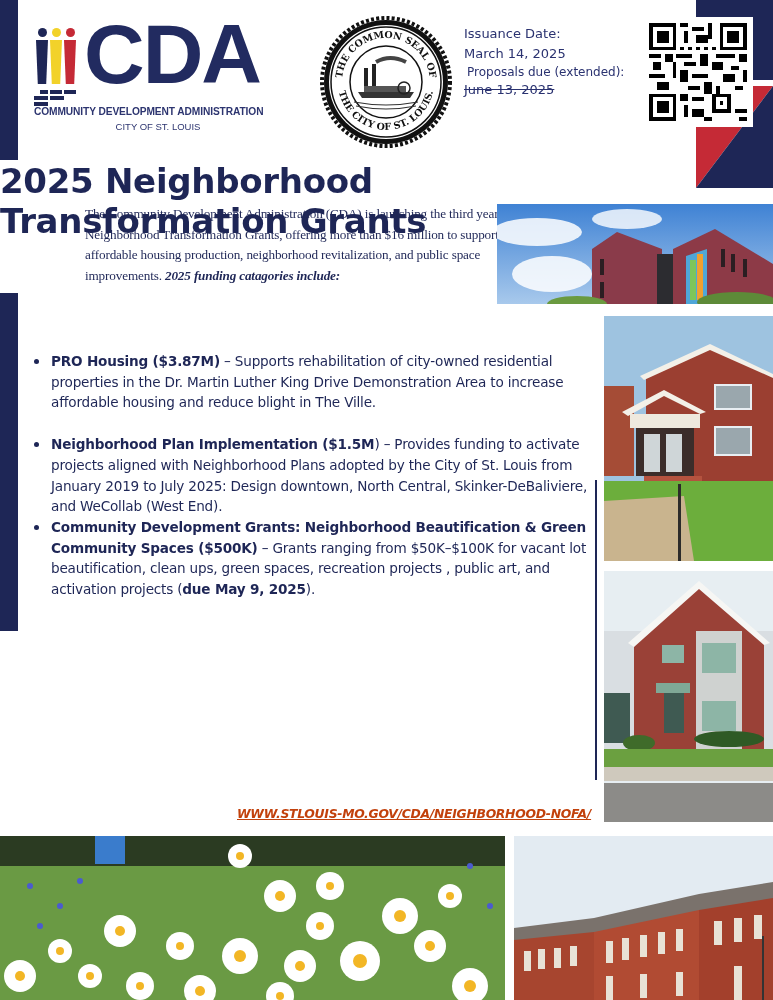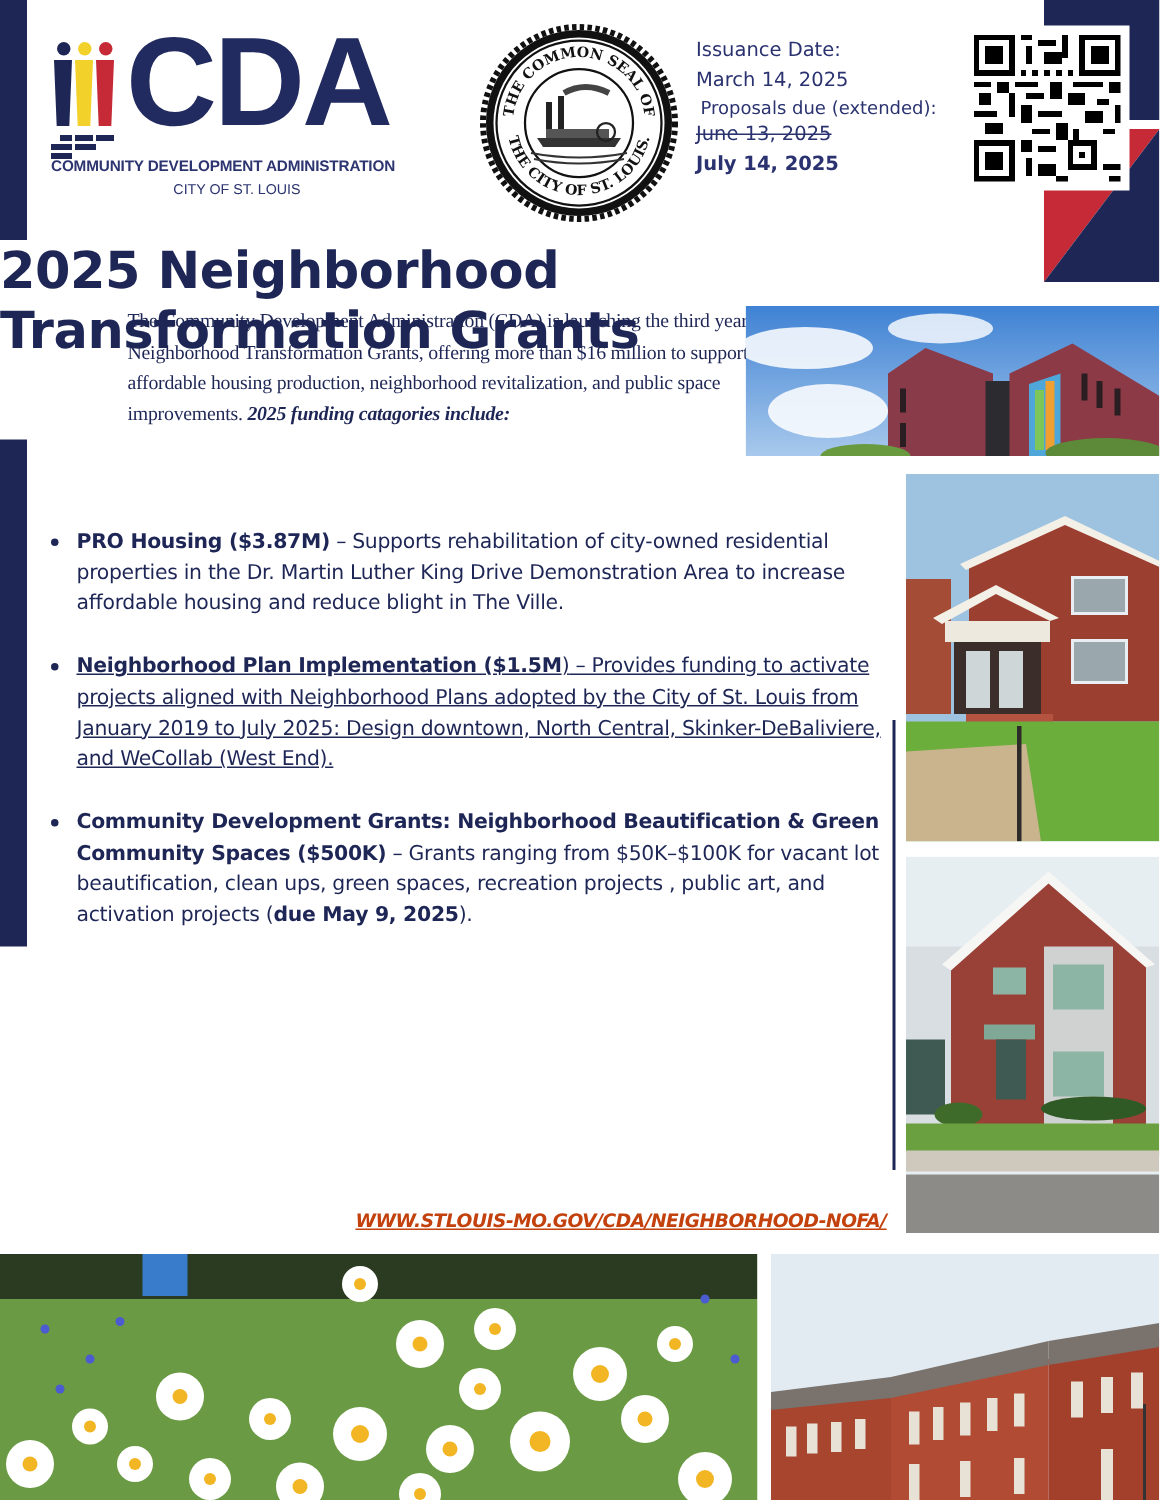--- a/index.html
+++ b/index.html
@@ -137,7 +137,6 @@
   <div class="val">March 14, 2025</div>
   <div class="due-lbl">Proposals due (extended):</div>
   <div class="old">June 13, 2025</div>
-  <div class="new">July 14, 2025</div>
 </div>
 
 <div class="corner-navy-top"></div>

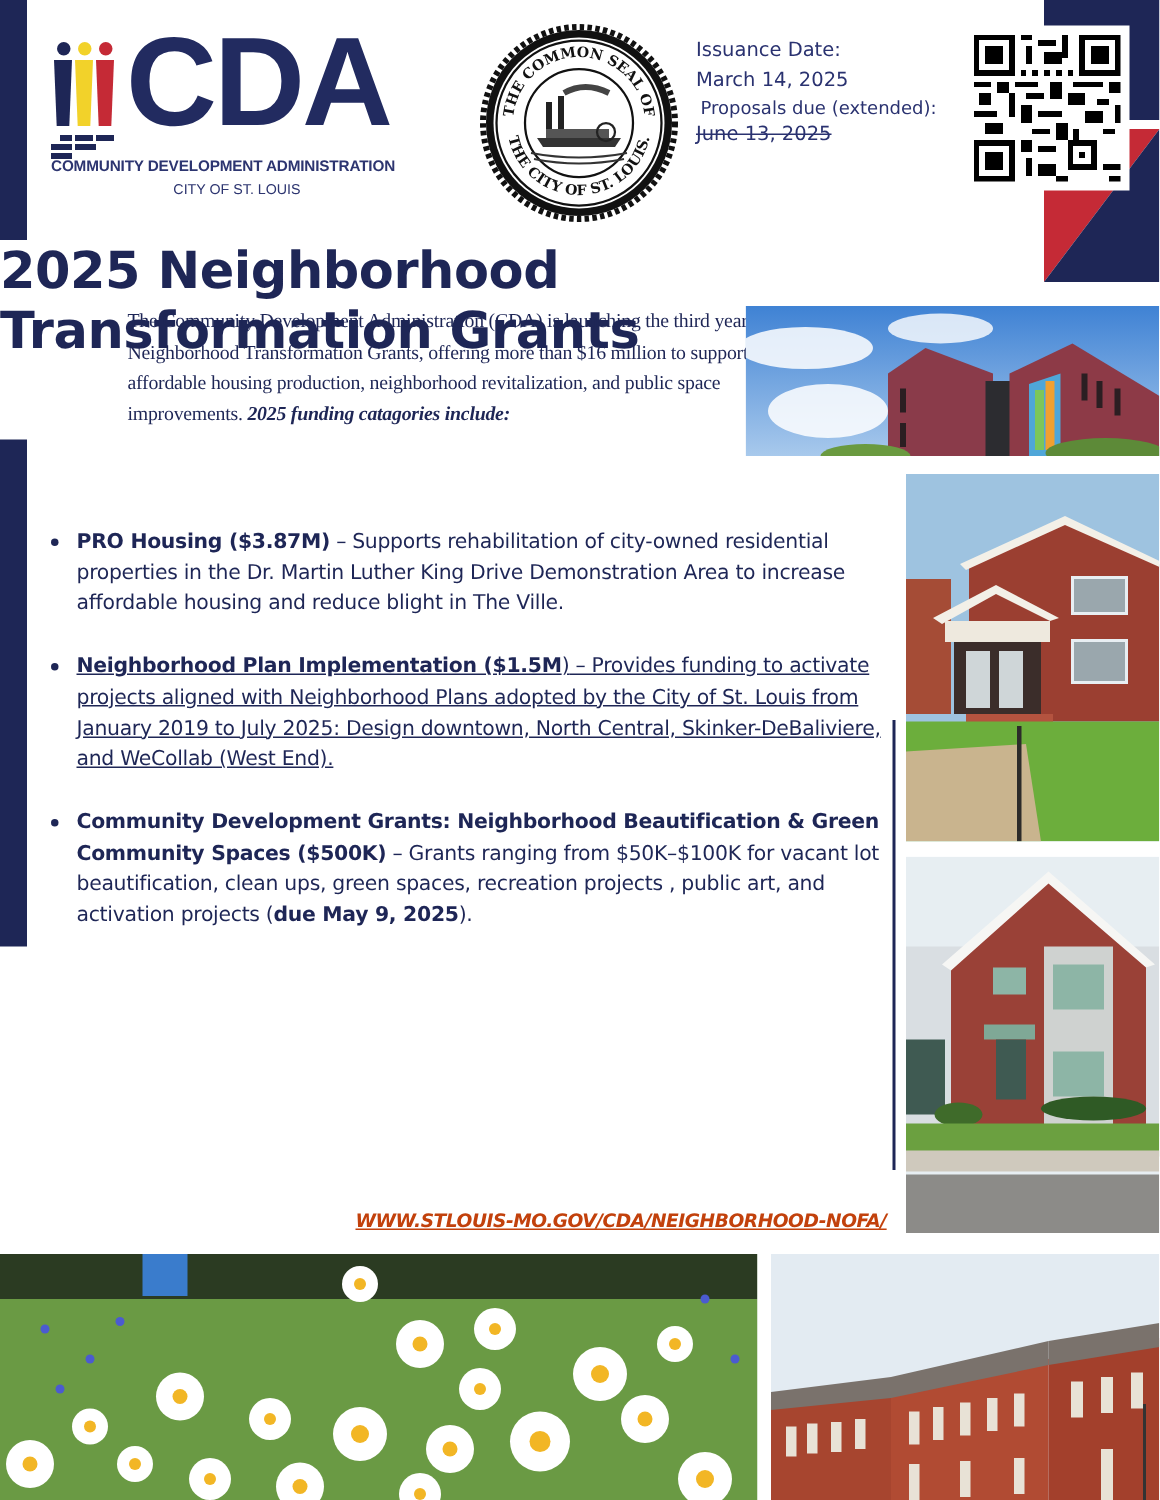--- a/index.html
+++ b/index.html
@@ -60,7 +60,7 @@
   .list li { position: relative; padding-left: 21px; font-family: "DejaVu Sans", sans-serif; font-size: 13.6px; line-height: 20.7px; color: #1e2656; letter-spacing: -0.2px; }
   .list li::before { content: ""; position: absolute; left: 4px; top: 8px; width: 5px; height: 5px; border-radius: 50%; background: #1e2656; }
   .list li b { font-weight: 700; }
-  .li1 { margin-top: 0; } .li2 { margin-top: 21px; } .li3 { margin-top: 21px; } .li4 { margin-top: 21px; text-decoration: underline; } .li5 { margin-top: 21px; }
+  .li1 { margin-top: 0; } .li2 { margin-top: 21px; } .li3 { margin-top: 21px; } .li4 { margin-top: 21px; } .li5 { margin-top: 21px; }
 
   .url { position: absolute; left: 237px; top: 806px; font-family: "DejaVu Sans", sans-serif; font-size: 12.4px; font-weight: 700; font-style: italic; text-decoration: underline; color: #c2410c; letter-spacing: -0.3px; }
 </style>

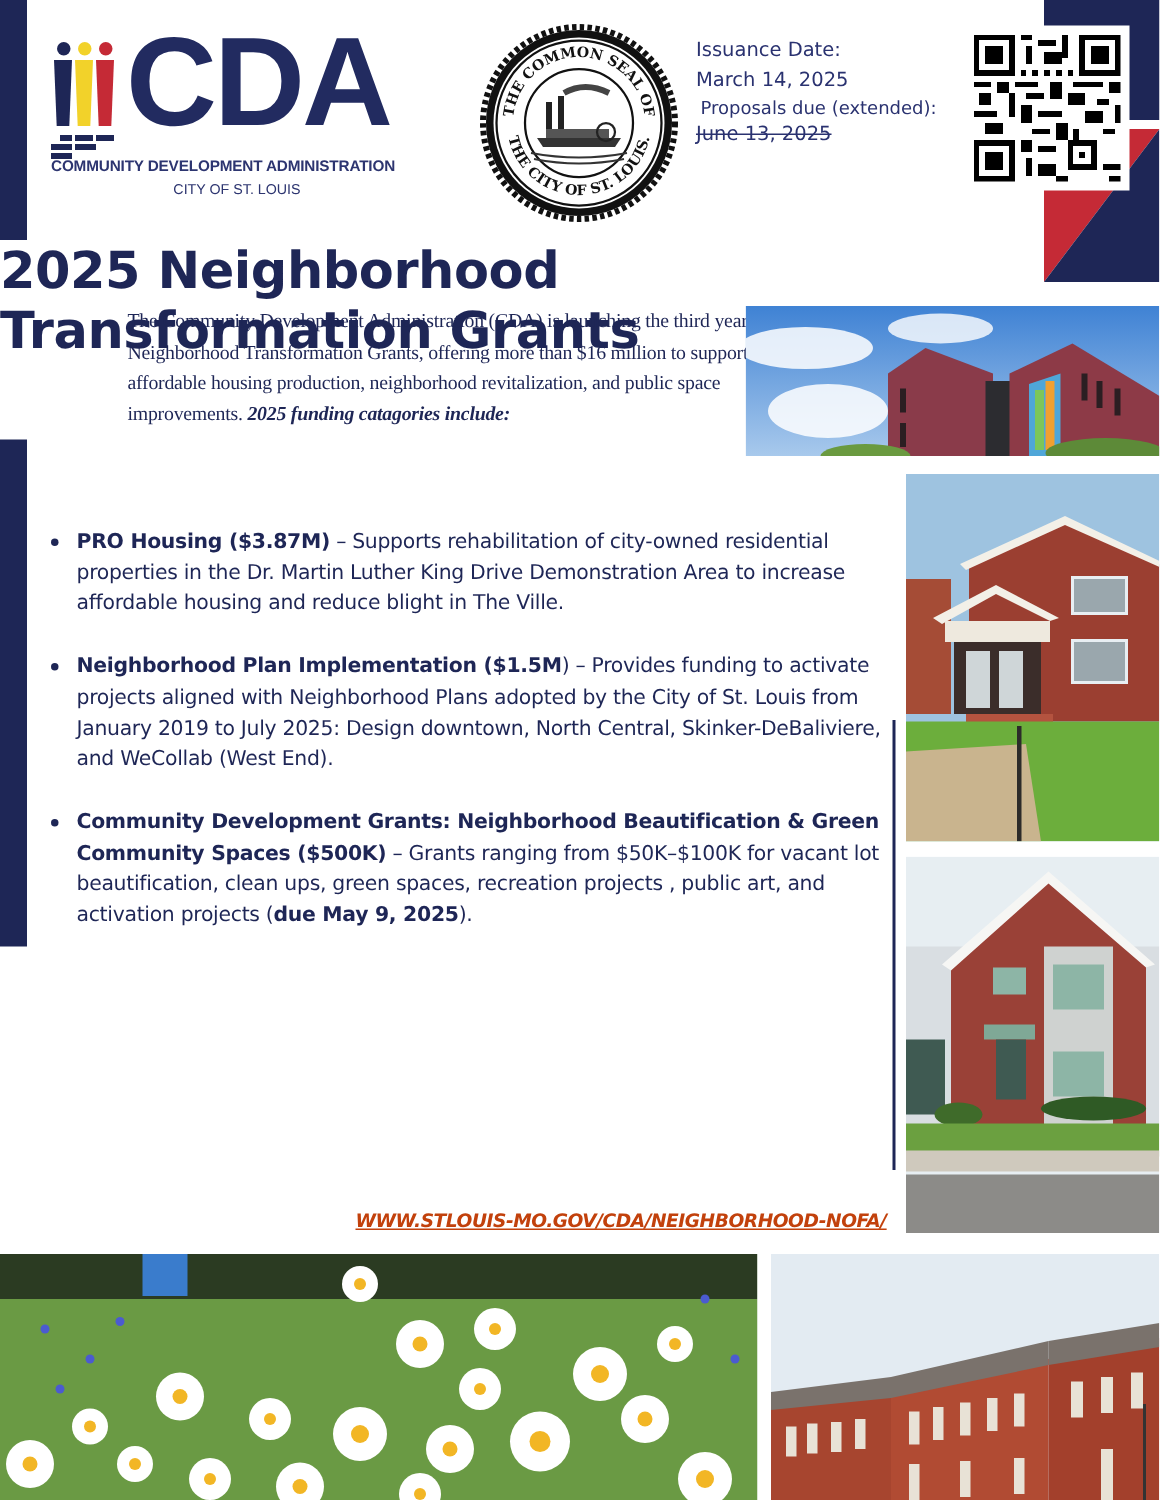--- a/index.html
+++ b/index.html
@@ -60,7 +60,7 @@
   .list li { position: relative; padding-left: 21px; font-family: "DejaVu Sans", sans-serif; font-size: 13.6px; line-height: 20.7px; color: #1e2656; letter-spacing: -0.2px; }
   .list li::before { content: ""; position: absolute; left: 4px; top: 8px; width: 5px; height: 5px; border-radius: 50%; background: #1e2656; }
   .list li b { font-weight: 700; }
-  .li1 { margin-top: 0; } .li2 { margin-top: 21px; } .li3 { margin-top: 21px; } .li4 { margin-top: 21px; } .li5 { margin-top: 21px; }
+  .li1 { margin-top: 0; } .li2 { margin-top: 21px; } .li3 { margin-top: 21px; } .li4 { margin-top: 21px; } .li5 { }
 
   .url { position: absolute; left: 237px; top: 806px; font-family: "DejaVu Sans", sans-serif; font-size: 12.4px; font-weight: 700; font-style: italic; text-decoration: underline; color: #c2410c; letter-spacing: -0.3px; }
 </style>

